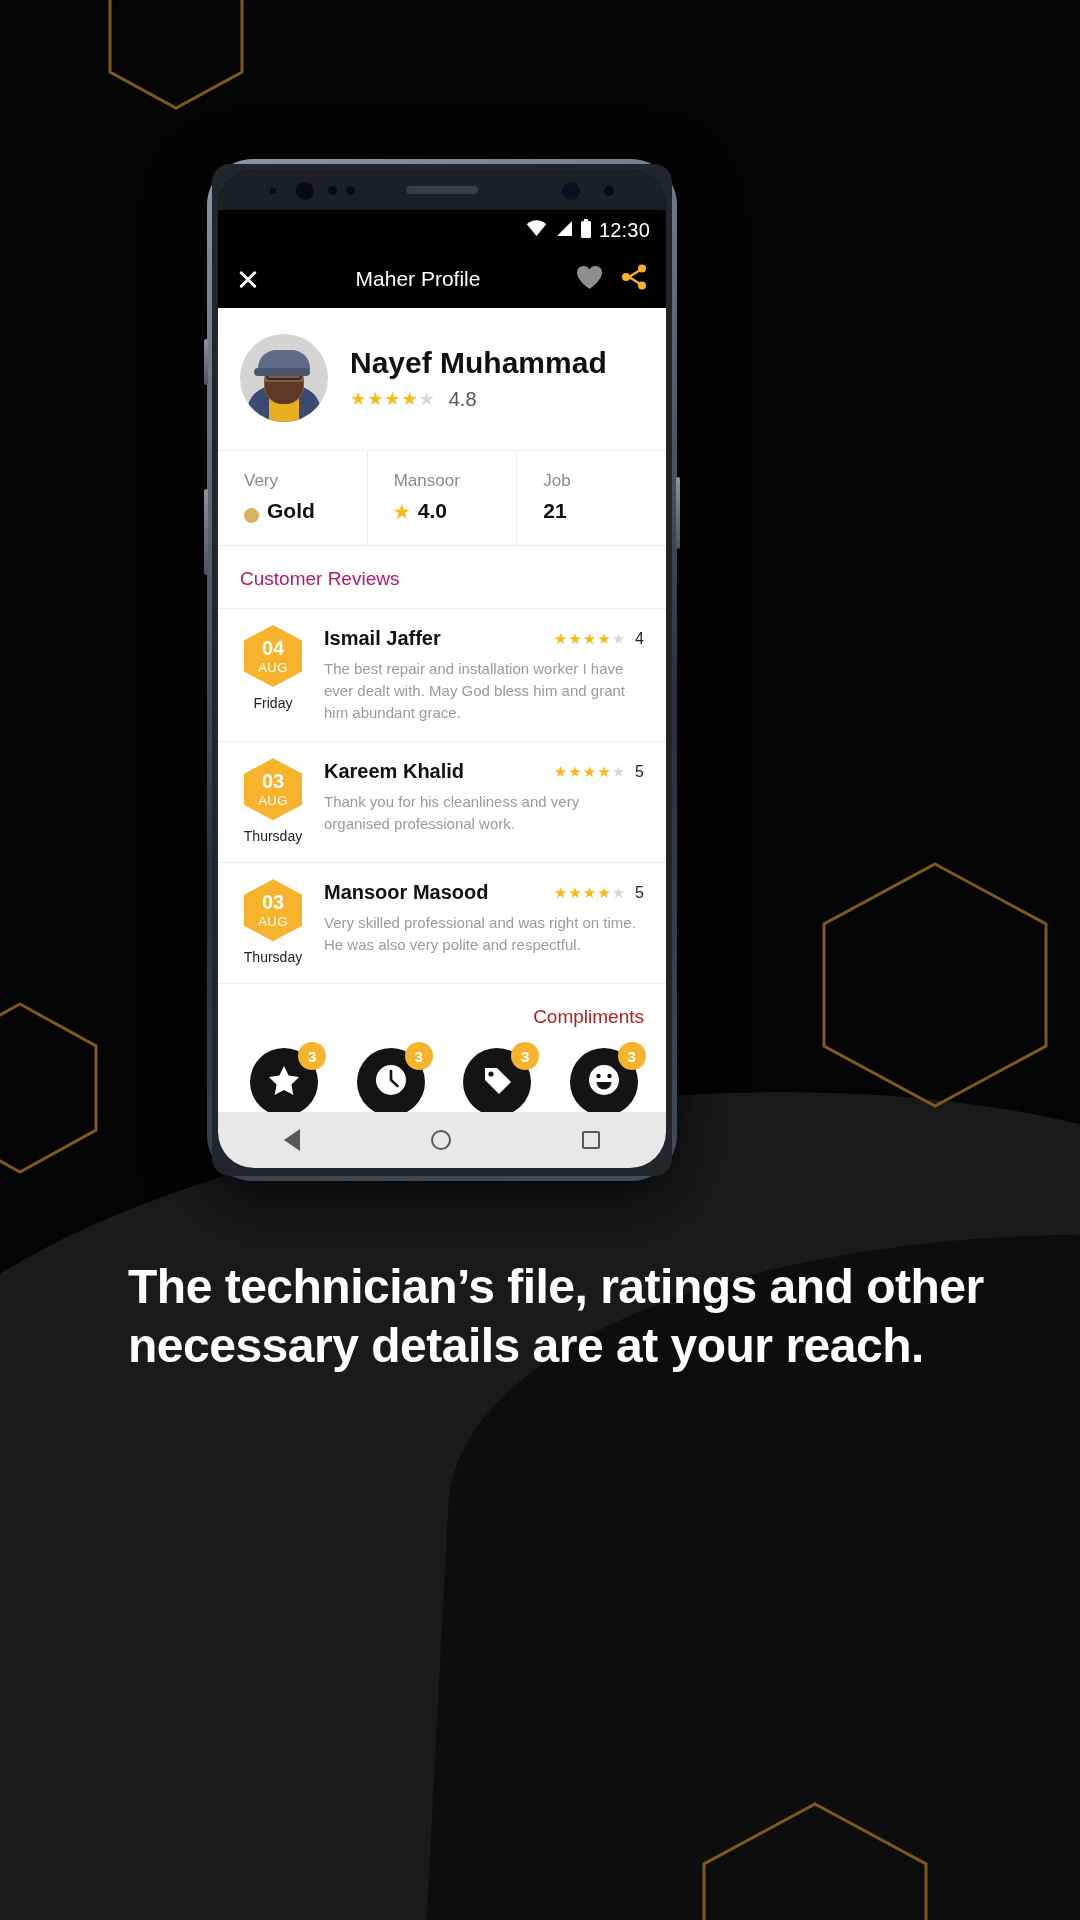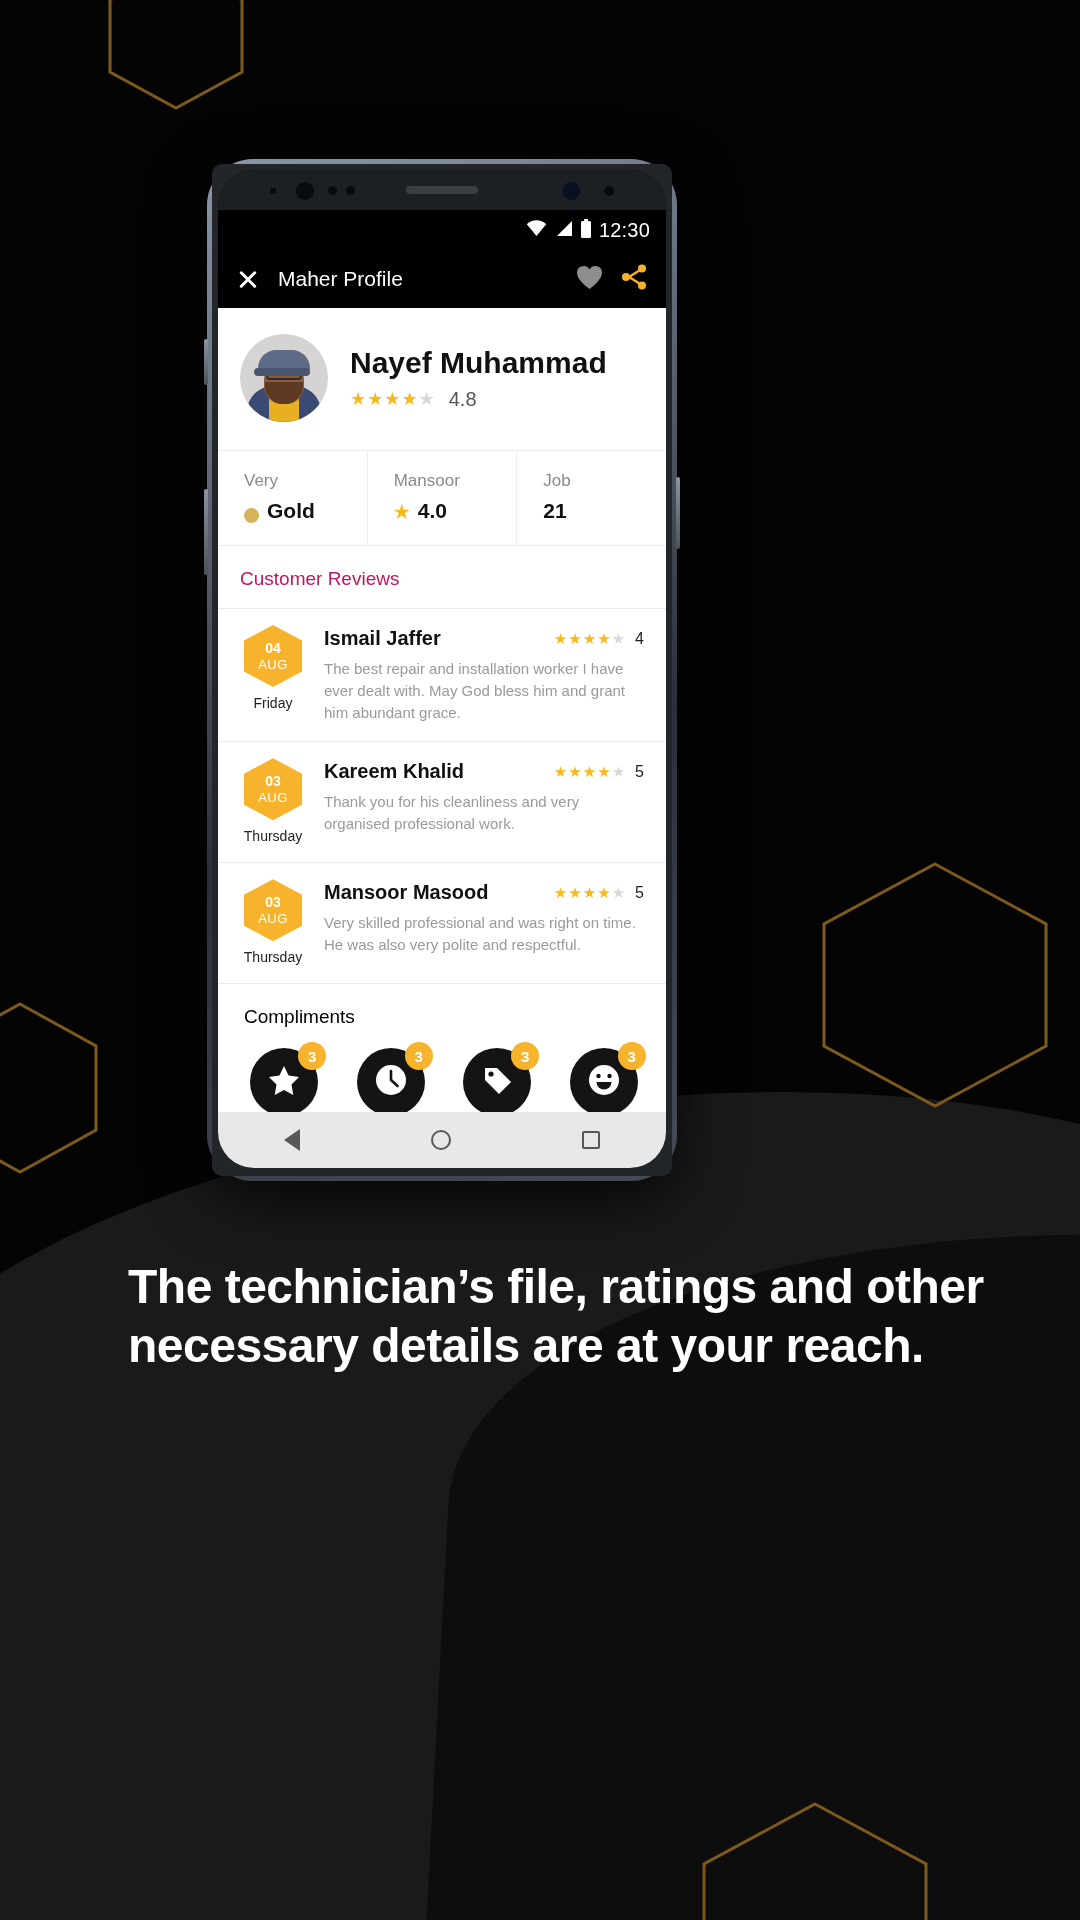--- a/index.html
+++ b/index.html
@@ -37,7 +37,7 @@
   }
   .phone-inner {
     width:100%; height:100%;
-    border-radius:10px;
+    border-radius:18px;
     background:#22262b;
     padding:6px 6px 8px 6px;
     position:relative;

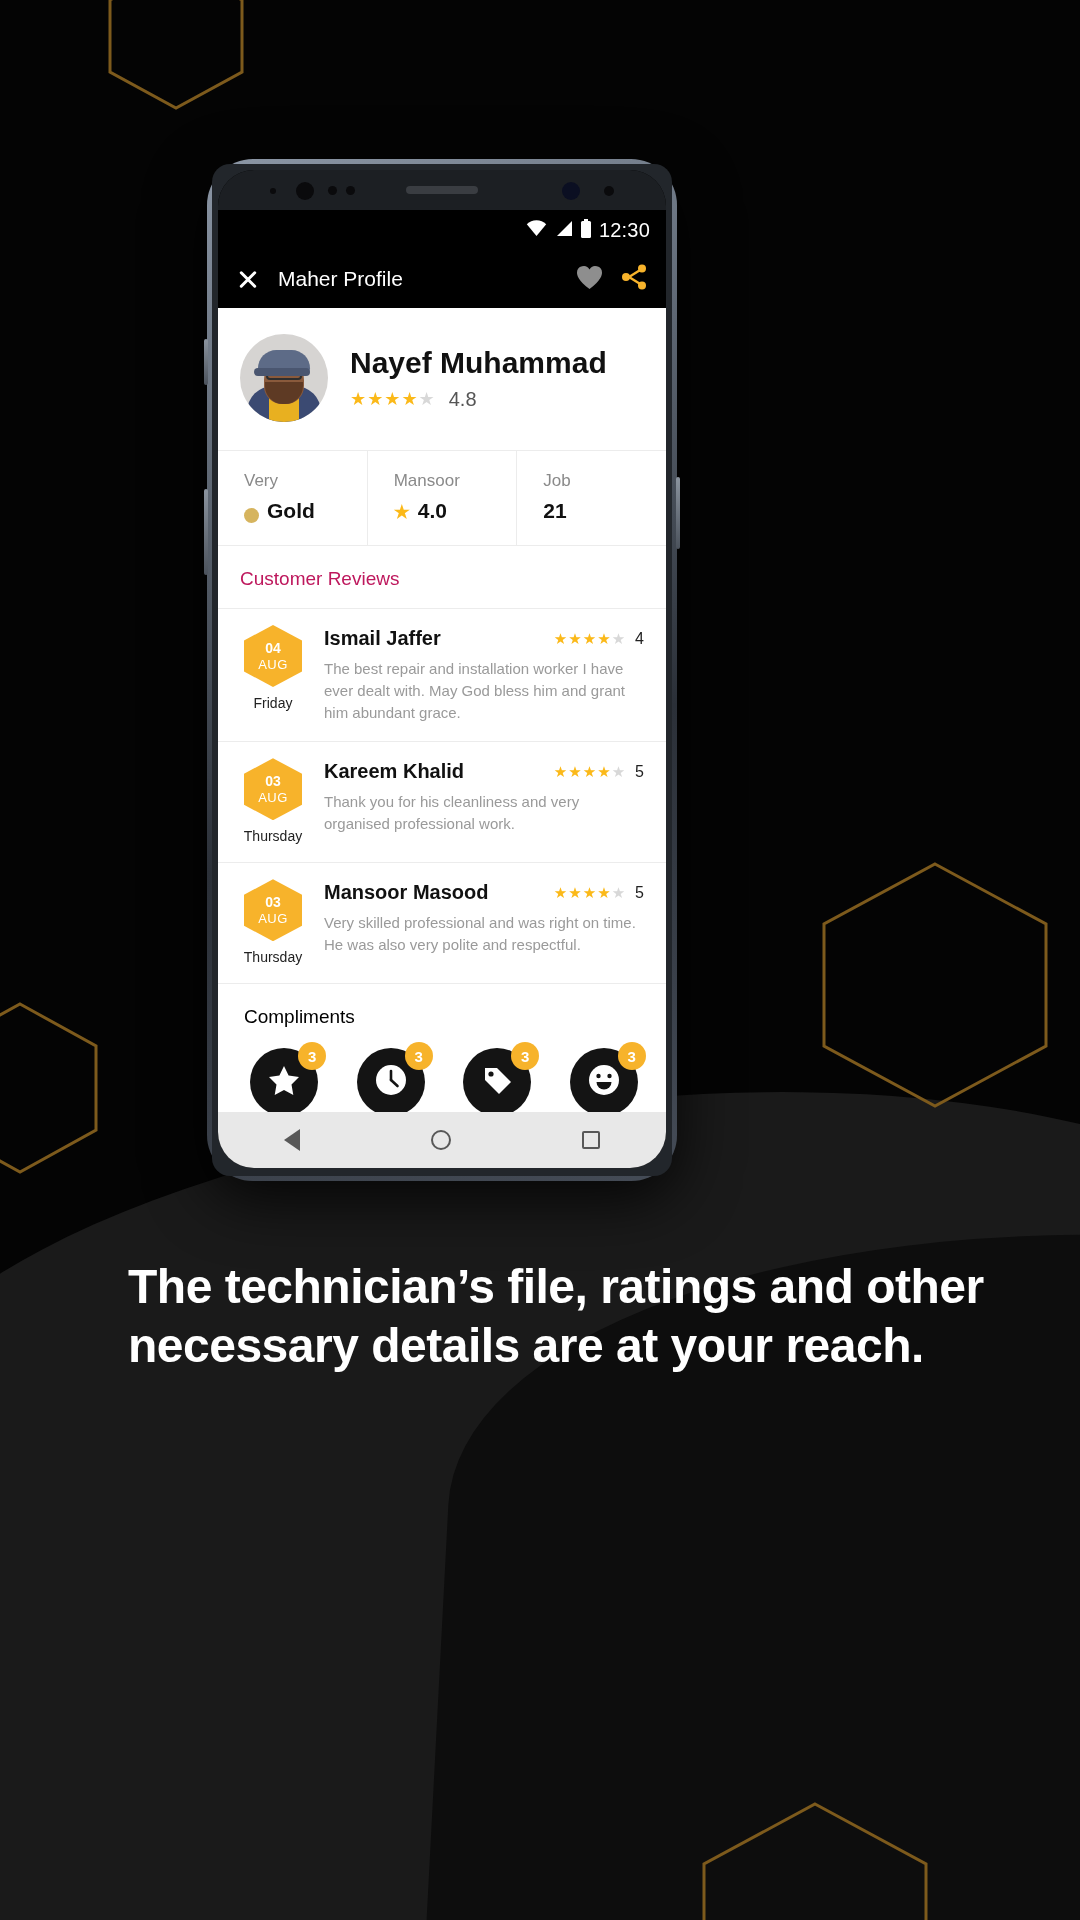--- a/index.html
+++ b/index.html
@@ -82,7 +82,7 @@
     height:58px; background:#000; flex:none;
     display:flex; align-items:center; padding:0 18px; gap:18px;
   }
-  .appbar-title { color:#fff; font-size:21px; flex:1; }
+  .appbar-title { color:#fff; font-size:21px; flex:1;text-align:center; }
   .close-x { width:24px; height:24px; position:relative; }
   .close-x:before,.close-x:after{
     content:""; position:absolute; left:1px; top:11px; width:22px; height:3px;

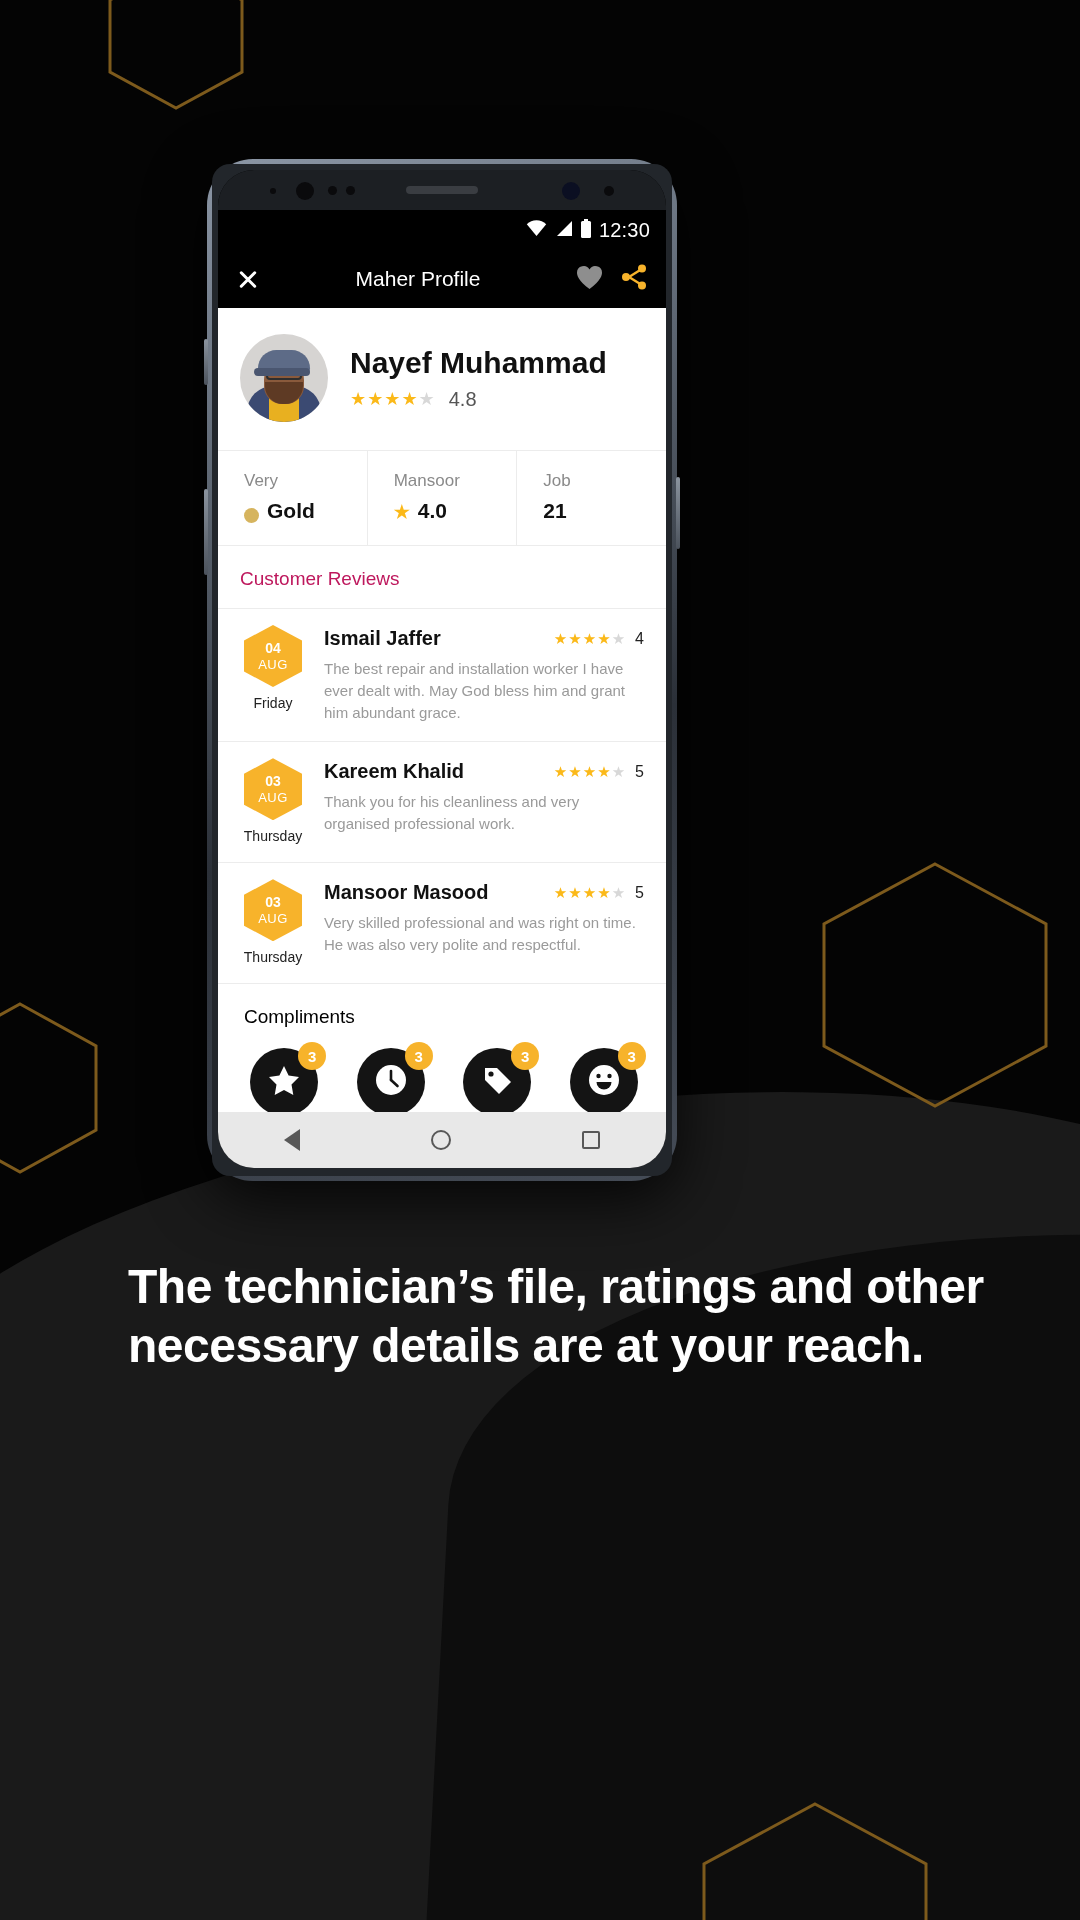--- a/index.html
+++ b/index.html
@@ -149,7 +149,7 @@
     display:flex; flex-direction:column; align-items:center; justify-content:center;
     color:#fff;
   }
-  .badge-day { font-size:14px; font-weight:bold; line-height:1;text-align:center; }
+  .badge-day { font-size:20px; font-weight:bold; line-height:1;text-align:center; }
   .badge-mon { font-size:13px; letter-spacing:.5px; margin-top:2px; }
   .rev-weekday { font-size:14px; color:#222; margin-top:8px; }
   .rev-body { flex:1; padding-top:2px; }

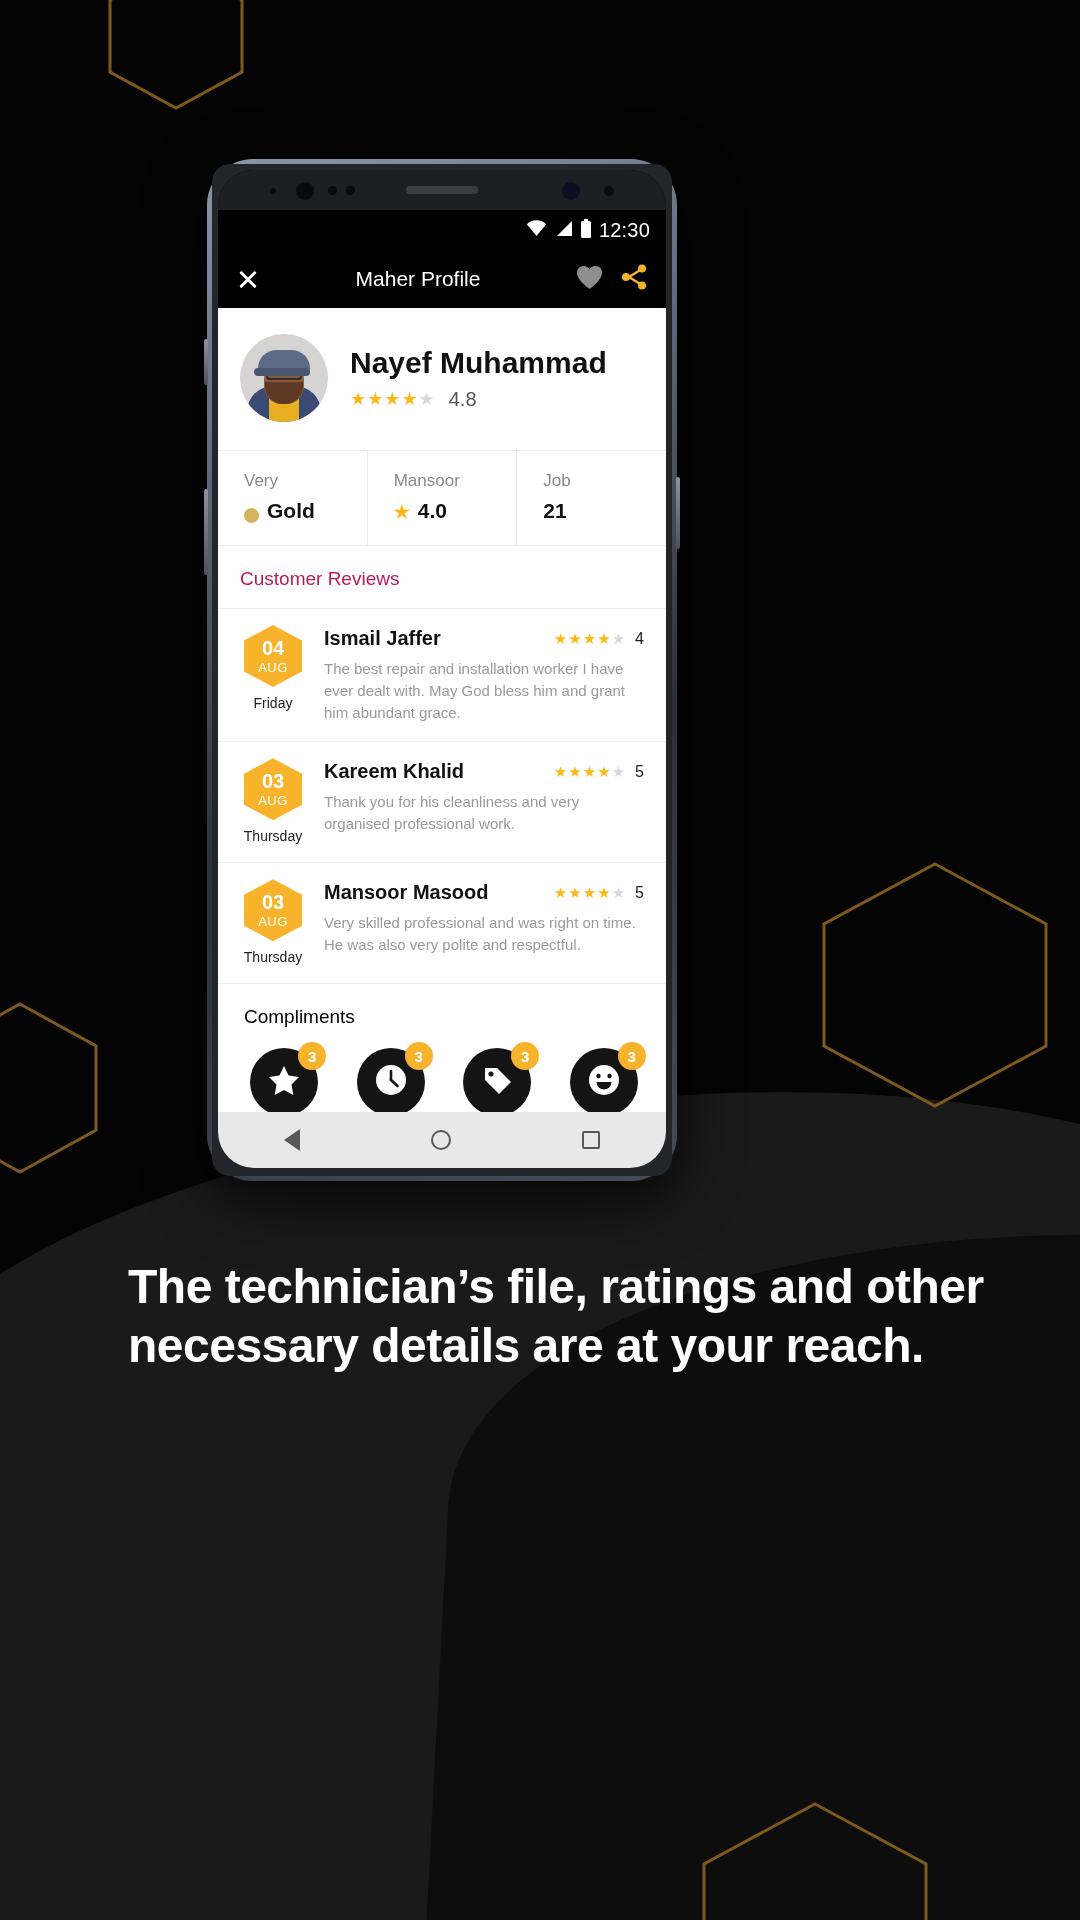--- a/index.html
+++ b/index.html
@@ -162,7 +162,7 @@
 
   
   .compliments { padding:22px 22px 14px 26px; }
-  .comp-title { color:#000000; font-size:19px; margin-bottom:20px; }
+  .comp-title { color:#b91c1c; font-size:19px; margin-bottom:20px;text-align:right; }
   .comp-row { display:flex; gap:26px; }
   .comp { width:84px; text-align:center; }
   .comp-ico-wrap { position:relative; width:68px; height:68px; margin:0 auto; }

